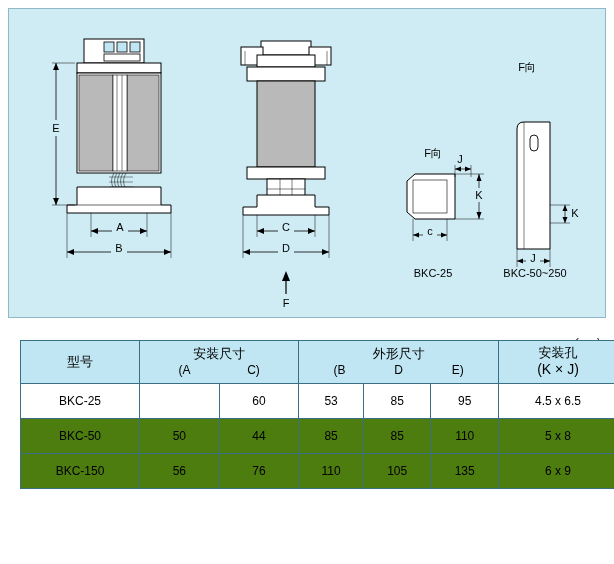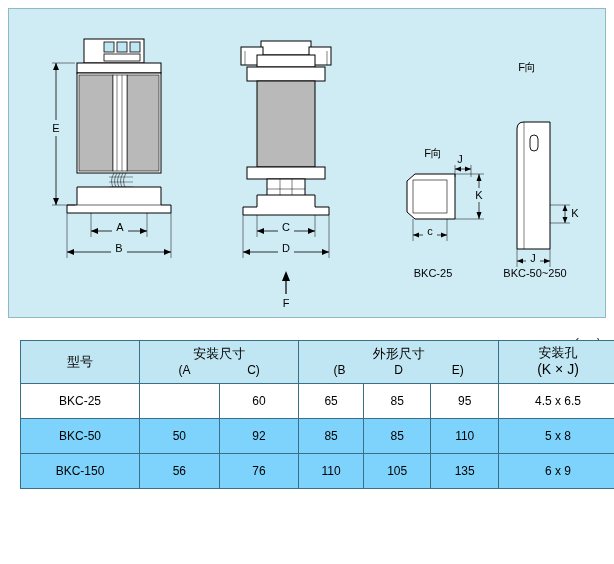--- a/index.html
+++ b/index.html
@@ -317,7 +317,7 @@
         <td>BKC-25</td>
         <td></td>
         <td>60</td>
-        <td>65</td>
+        <td>53</td>
         <td>85</td>
         <td>95</td>
         <td>4.5 x 6.5</td>

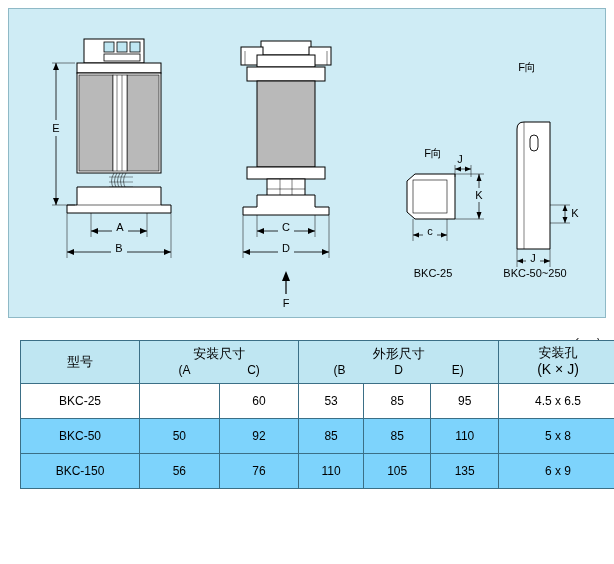--- a/index.html
+++ b/index.html
@@ -74,7 +74,7 @@
     font-size: 12px;
   }
   .row-alt td {
-    background: #7dd3fc;
+    background: #4d7c0f;
   }
   .row-plain td {
     background: #ffffff;

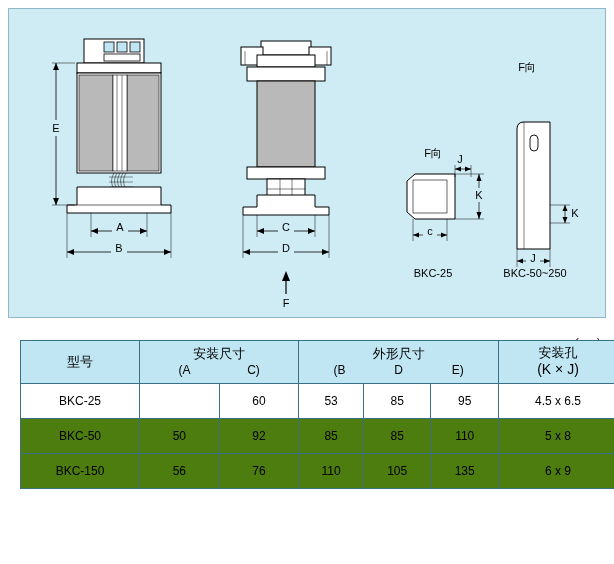--- a/index.html
+++ b/index.html
@@ -325,7 +325,7 @@
       <tr class="row-alt">
         <td>BKC-50</td>
         <td>50</td>
-        <td>92</td>
+        <td>44</td>
         <td>85</td>
         <td>85</td>
         <td>110</td>

